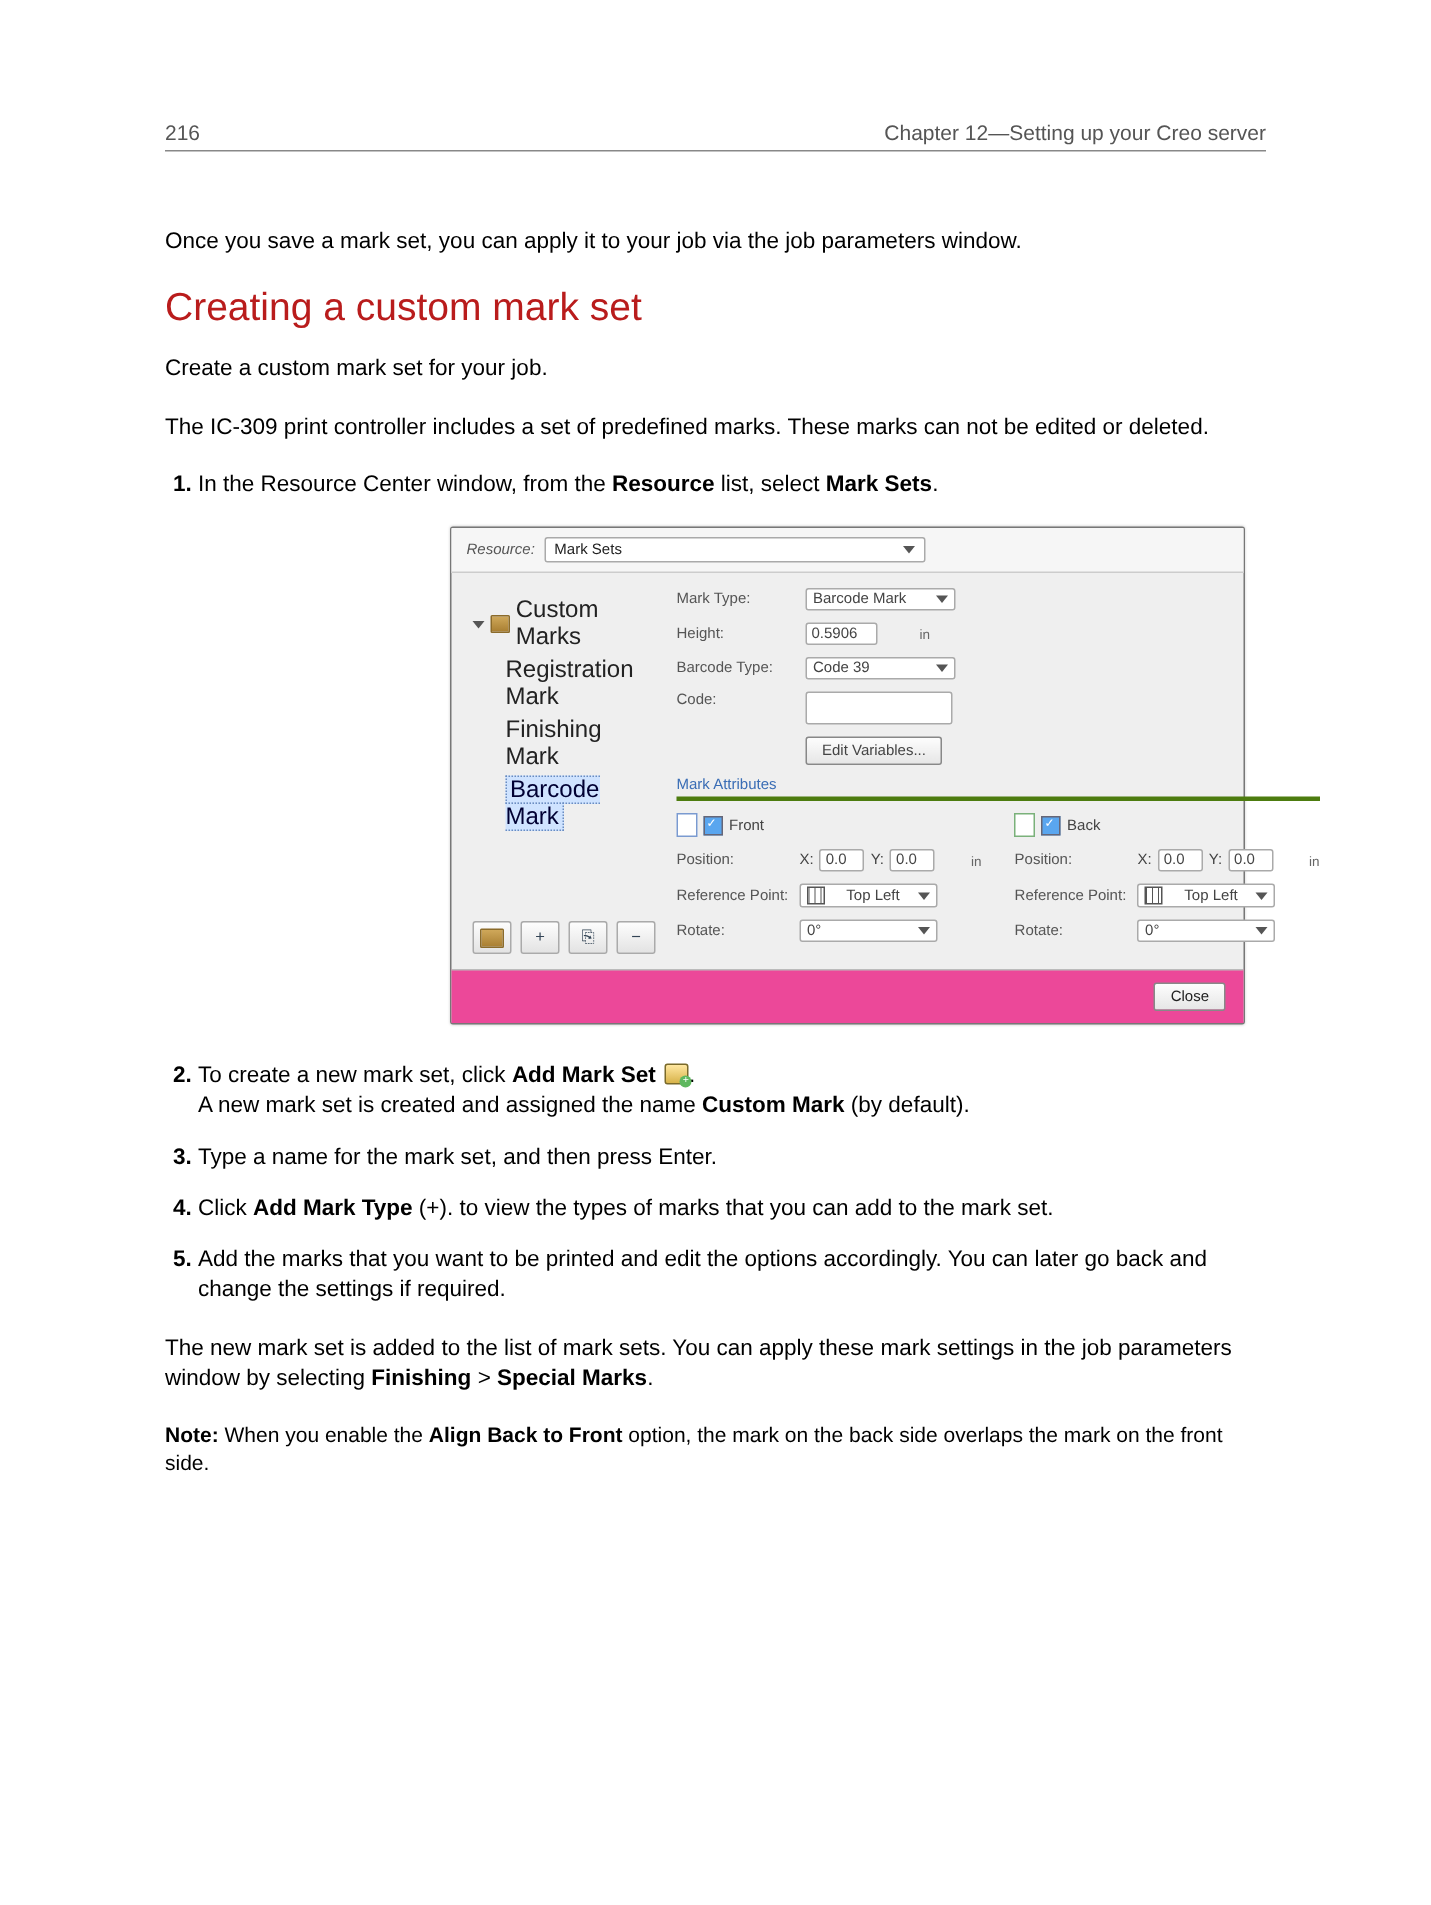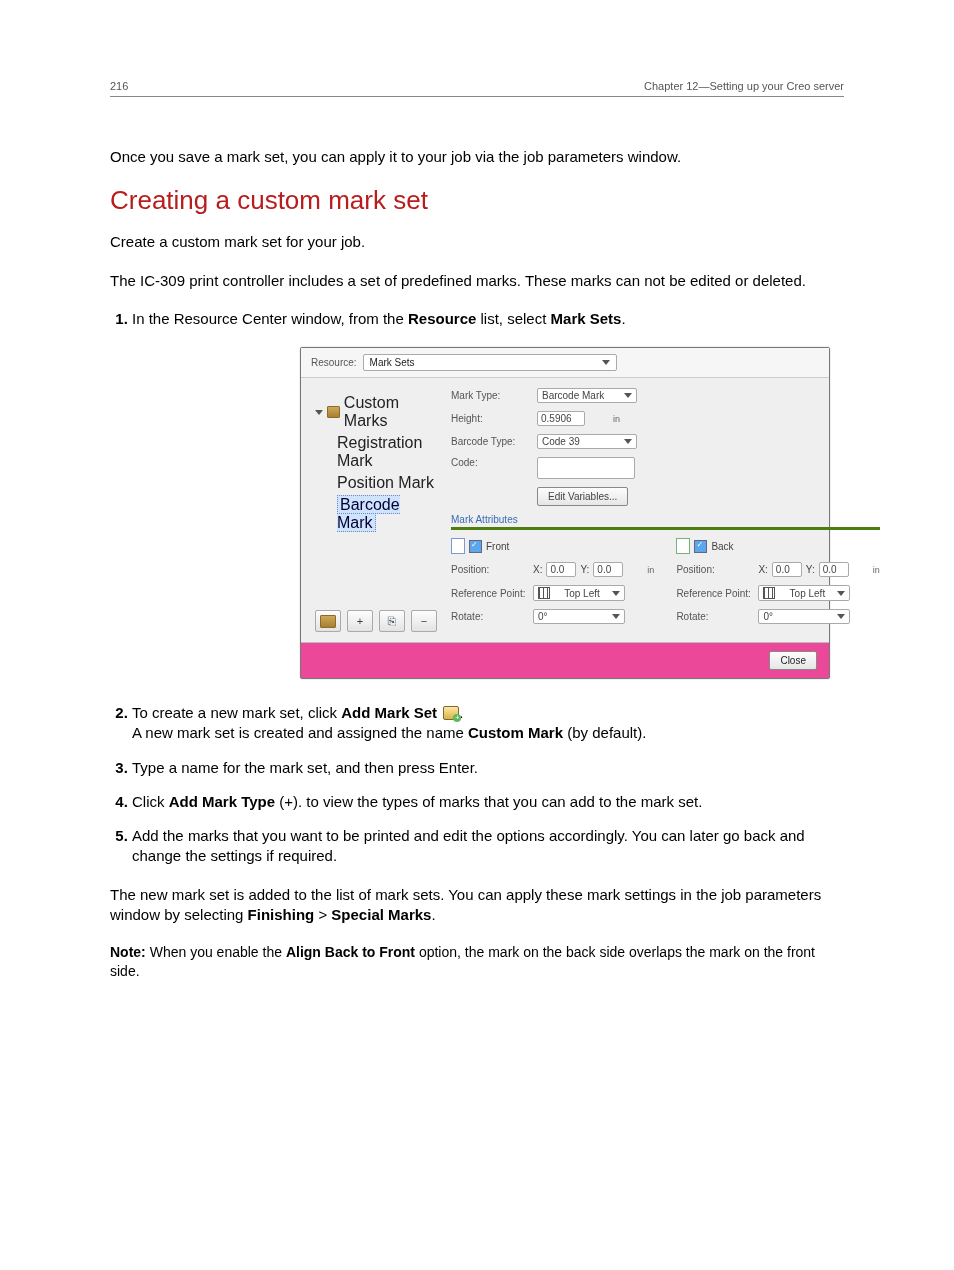--- a/index.html
+++ b/index.html
@@ -18,7 +18,7 @@
   .header {
     display: flex;
     justify-content: space-between;
-    font-size: 11px;
+    font-size: 14px;
     color: #555;
     border-bottom: 1px solid #888;
     padding-bottom: 4px;

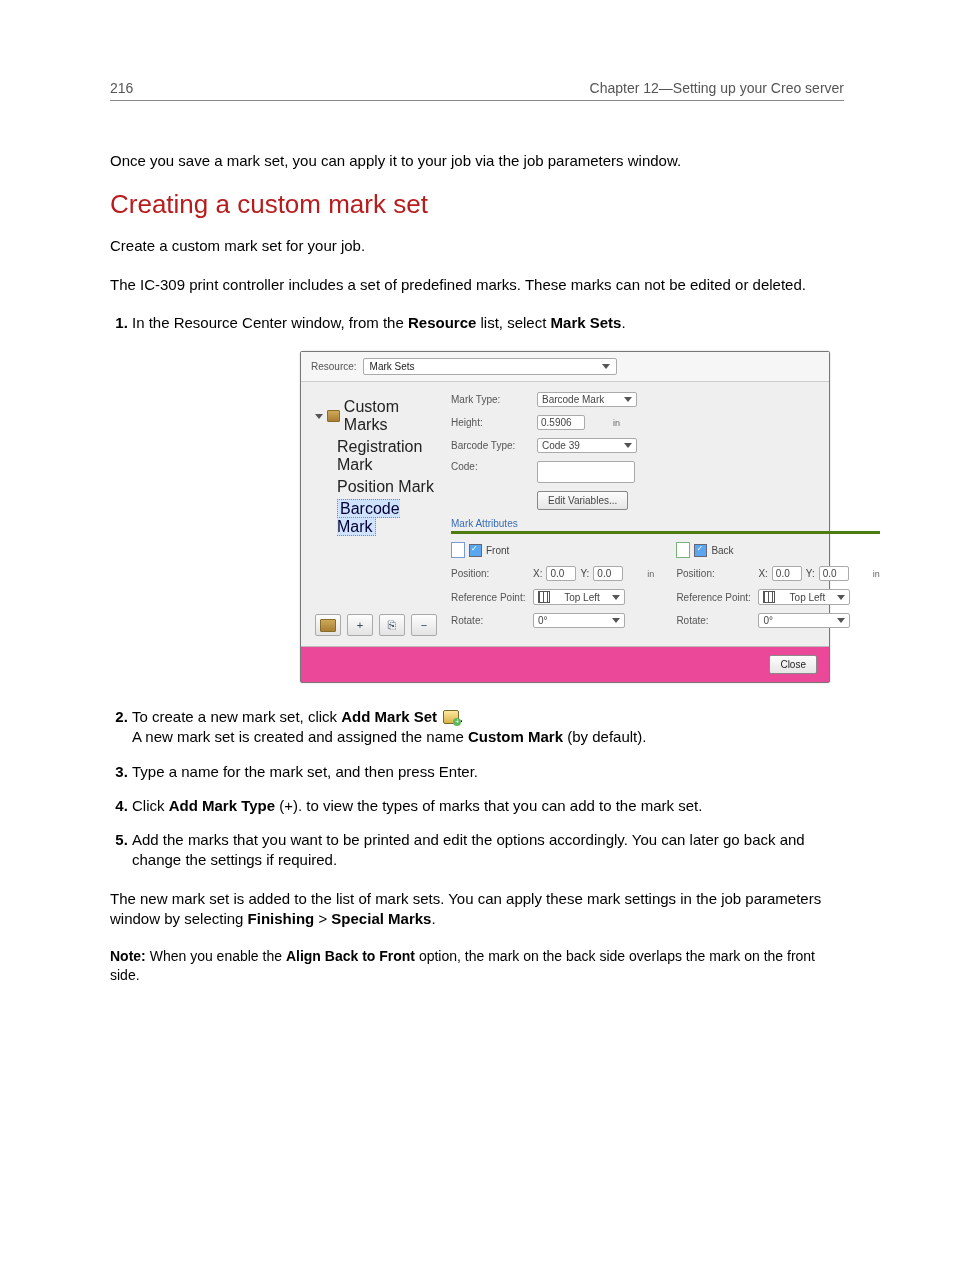--- a/index.html
+++ b/index.html
@@ -96,7 +96,7 @@
     border-bottom: 1px solid #ccc;
     background: #f6f6f6;
   }
-  .resource-row .lbl { margin-right: 6px; color: #555; }
+  .resource-row .lbl { margin-right: 6px; color: #555; font-style: italic; }
   .resource-select {
     display: inline-flex;
     align-items: center;

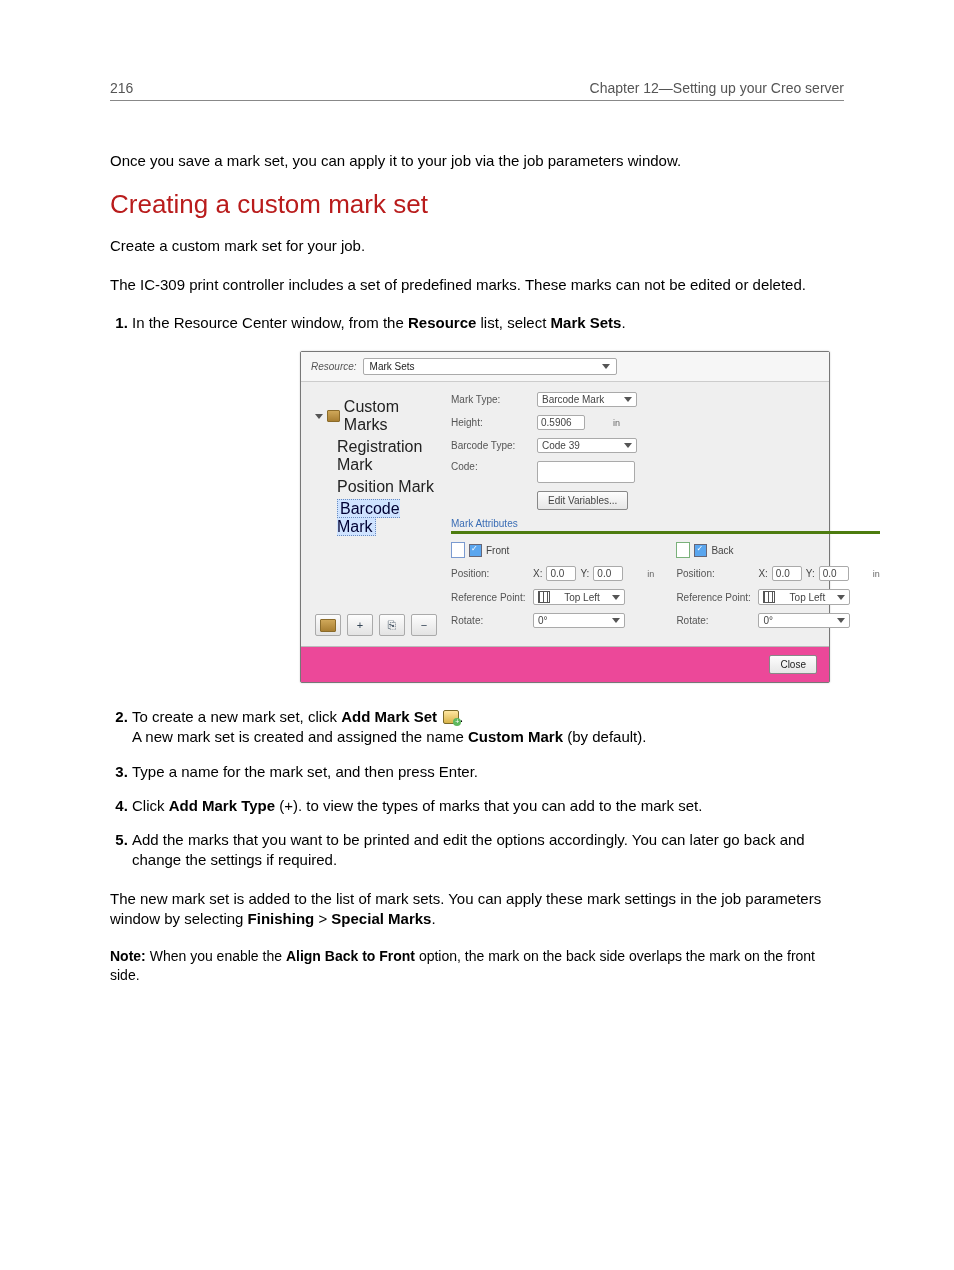--- a/index.html
+++ b/index.html
@@ -312,7 +312,7 @@
             </div>
             <div class="tree-children">
               <div class="tree-node">Registration Mark</div>
-              <div class="tree-node">Position Mark</div>
+              <div class="tree-node">Finishing Mark</div>
               <div class="tree-node"><span class="sel">Barcode Mark</span></div>
             </div>
           </div>

